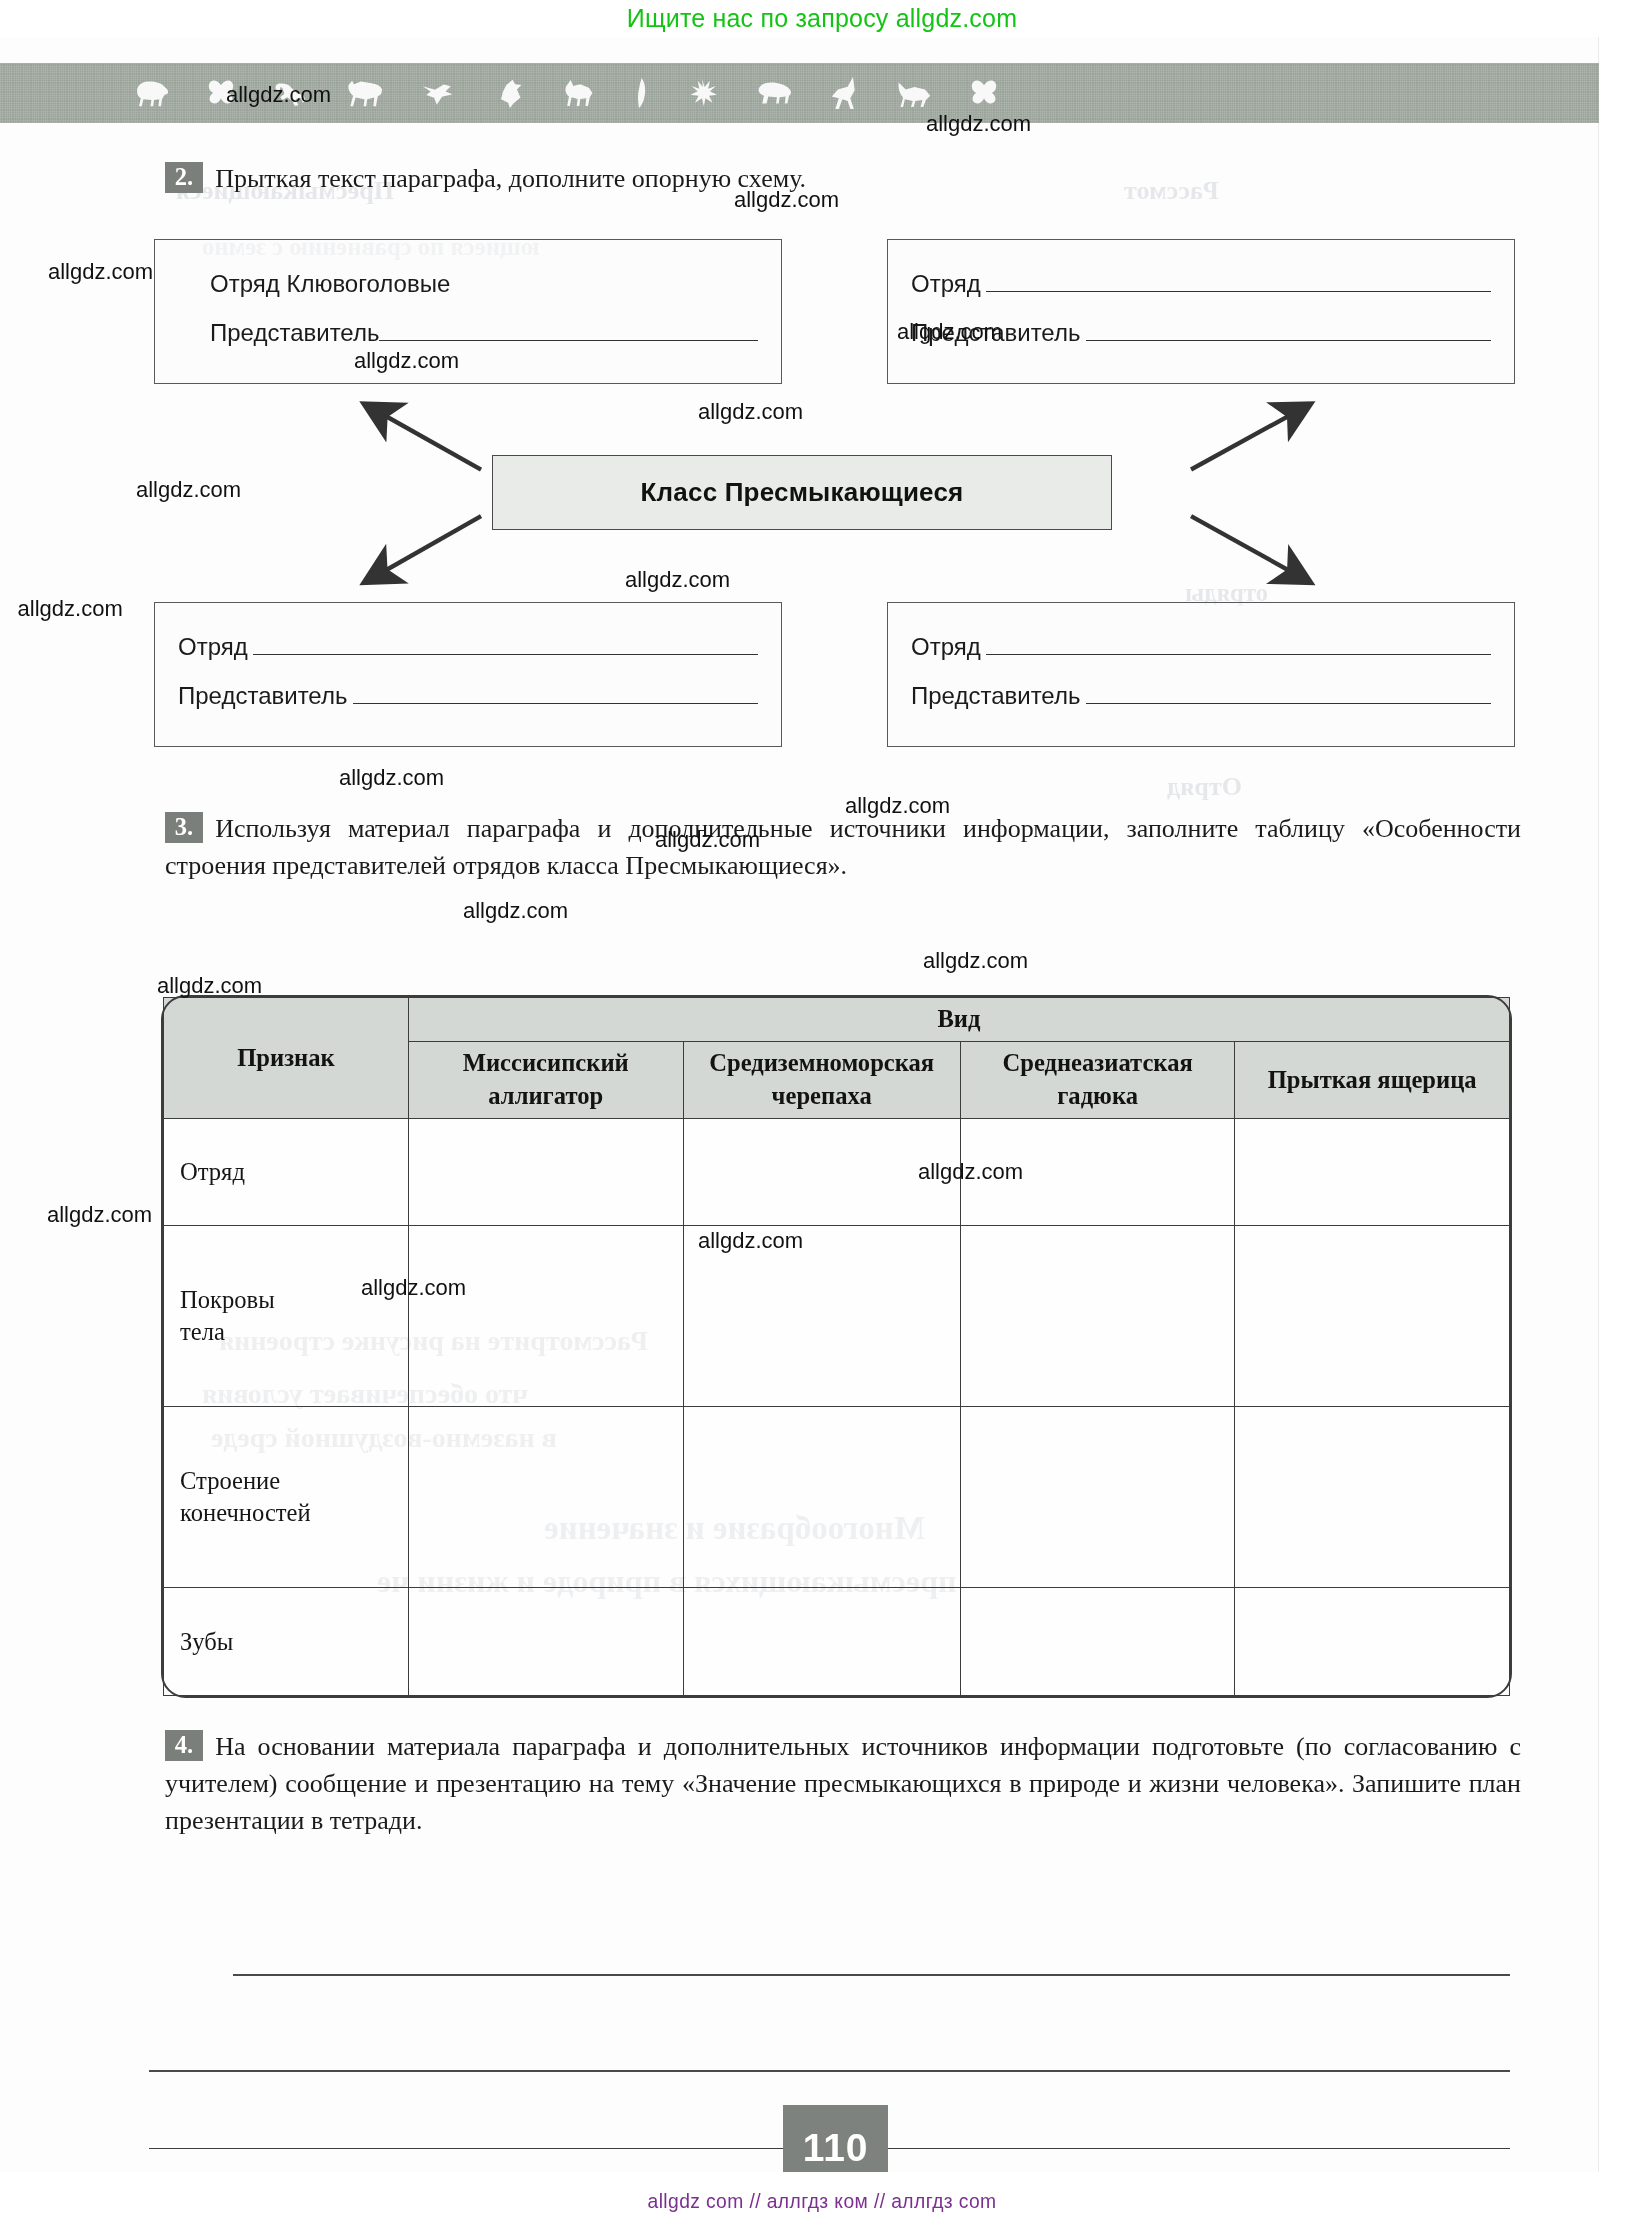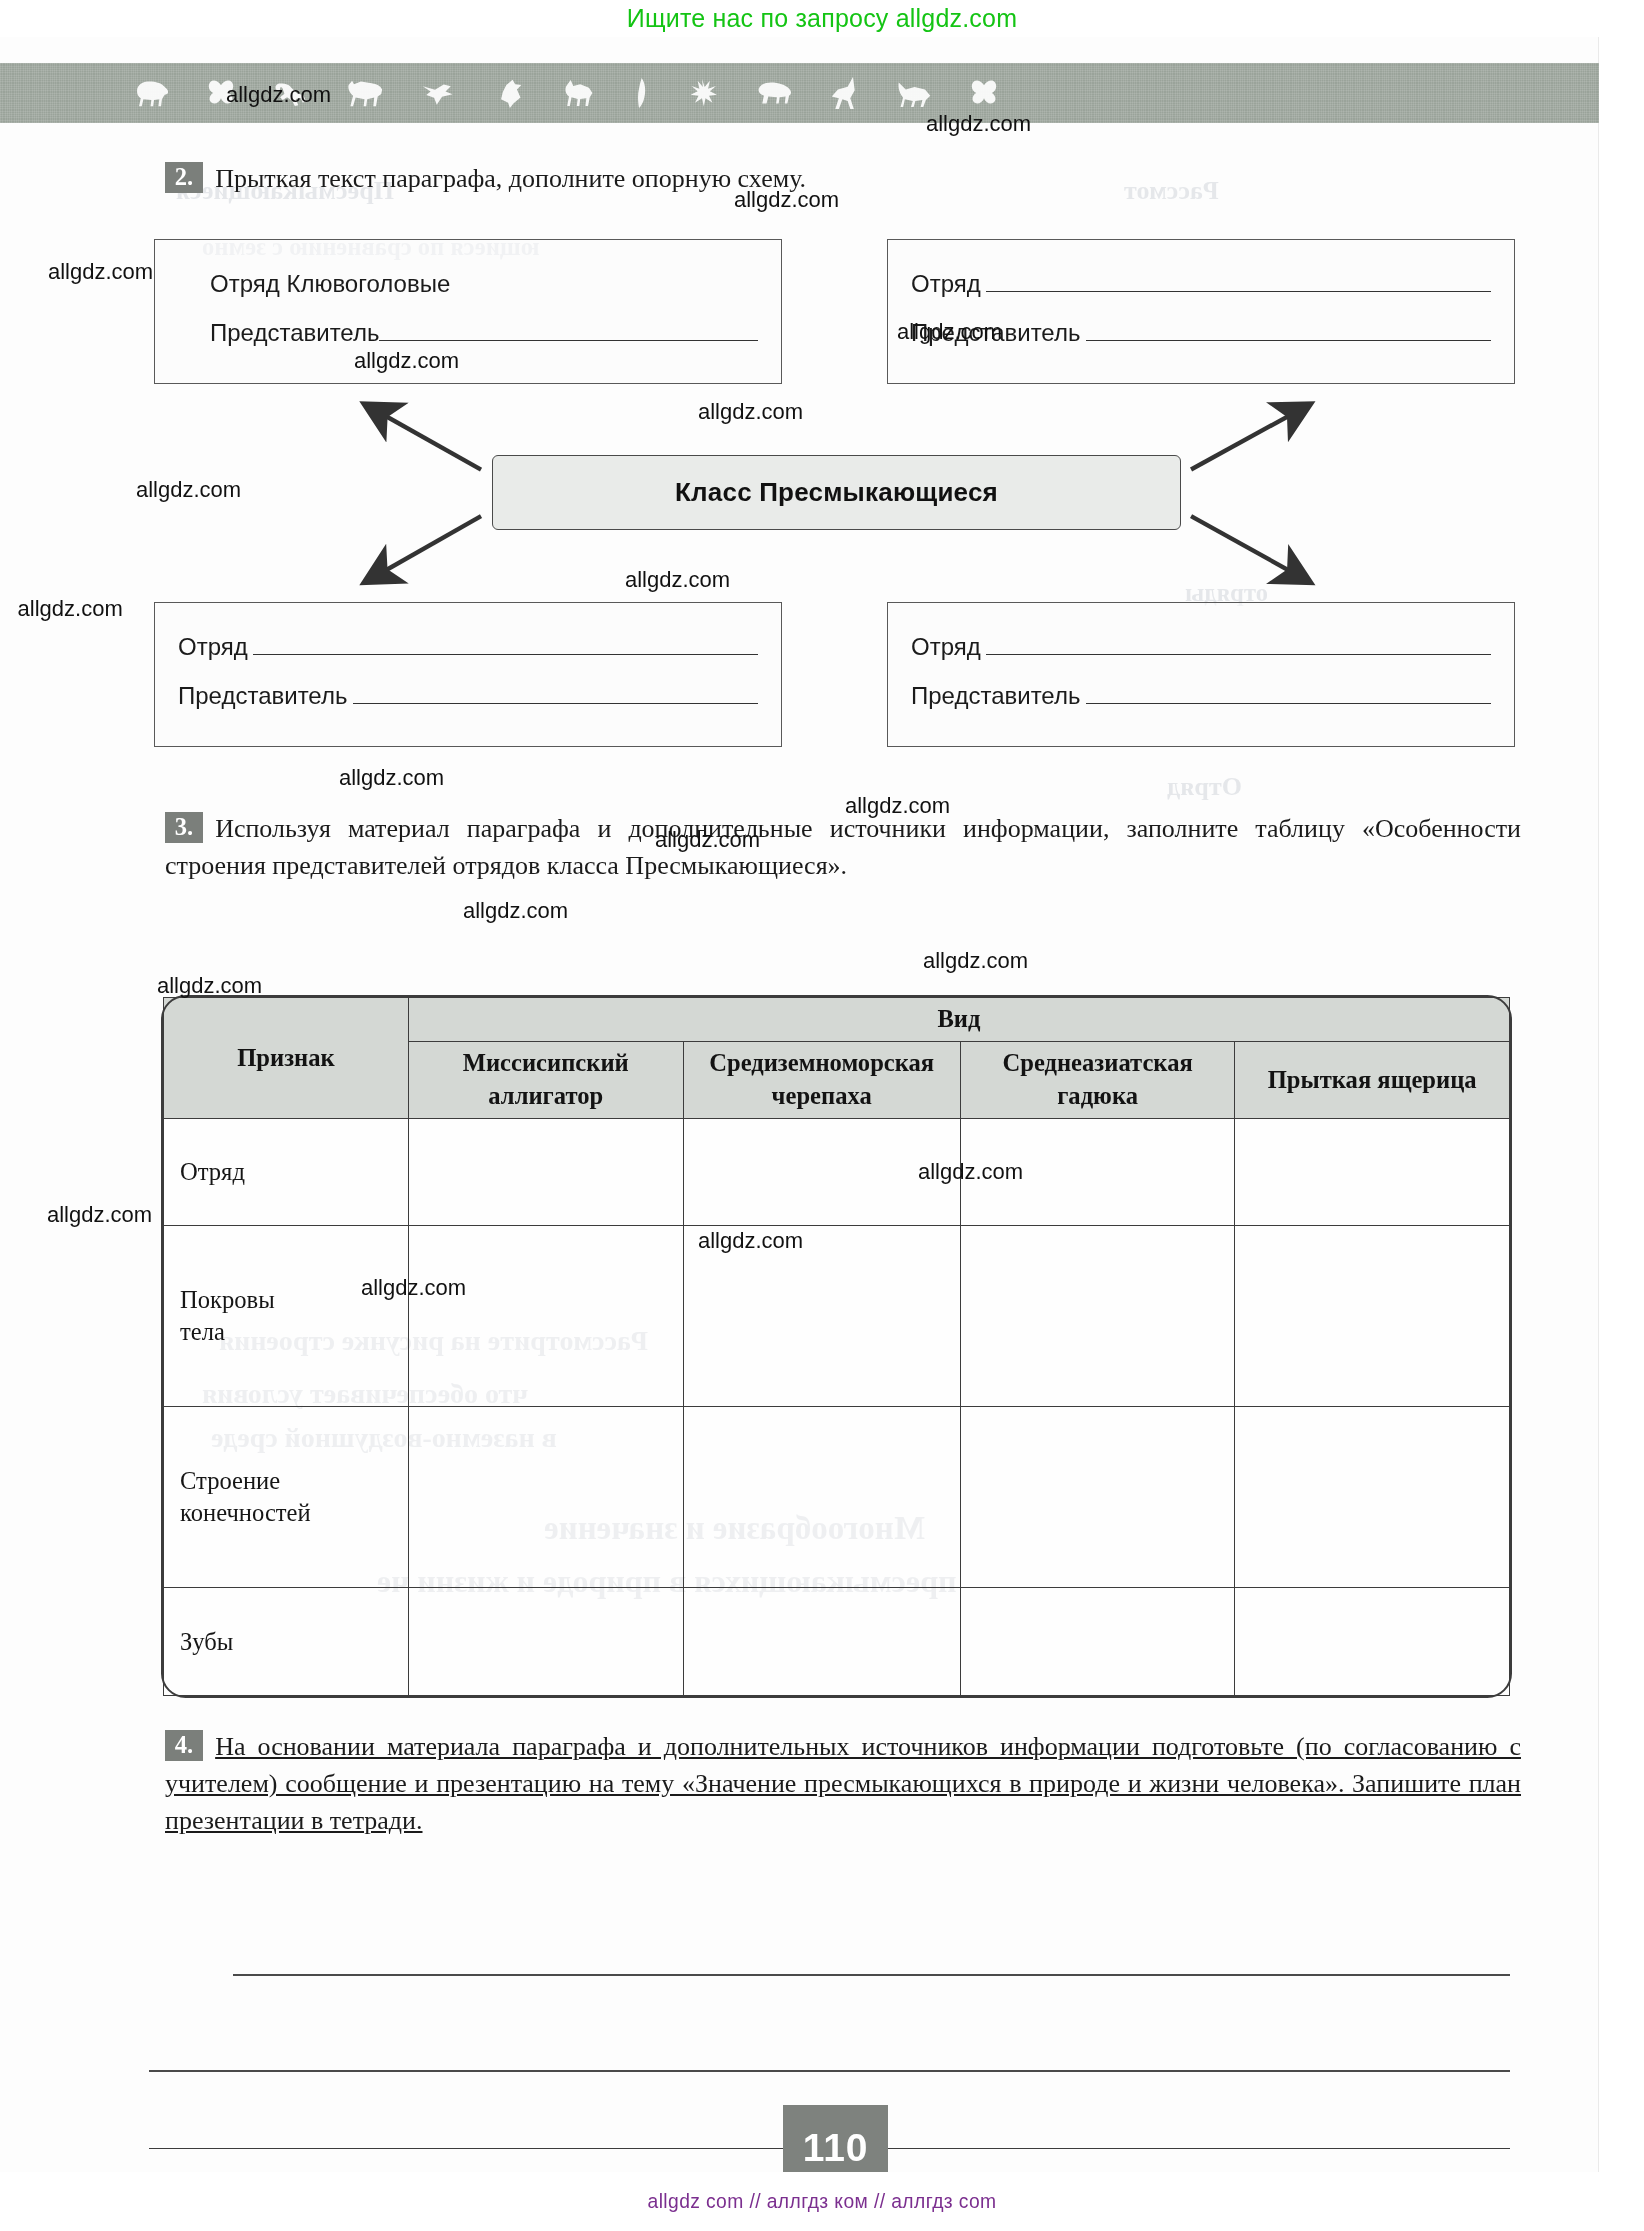--- a/index.html
+++ b/index.html
@@ -394,7 +394,7 @@
   </div>
 </div>
 
-<div class="center-box" style="left:492px; top:455px; width:689px; height:75px;border-radius:6px;">
+<div class="center-box" style="left:492px; top:455px; width:620px; height:75px;">
   <span>Класс Пресмыкающиеся</span>
 </div>
 

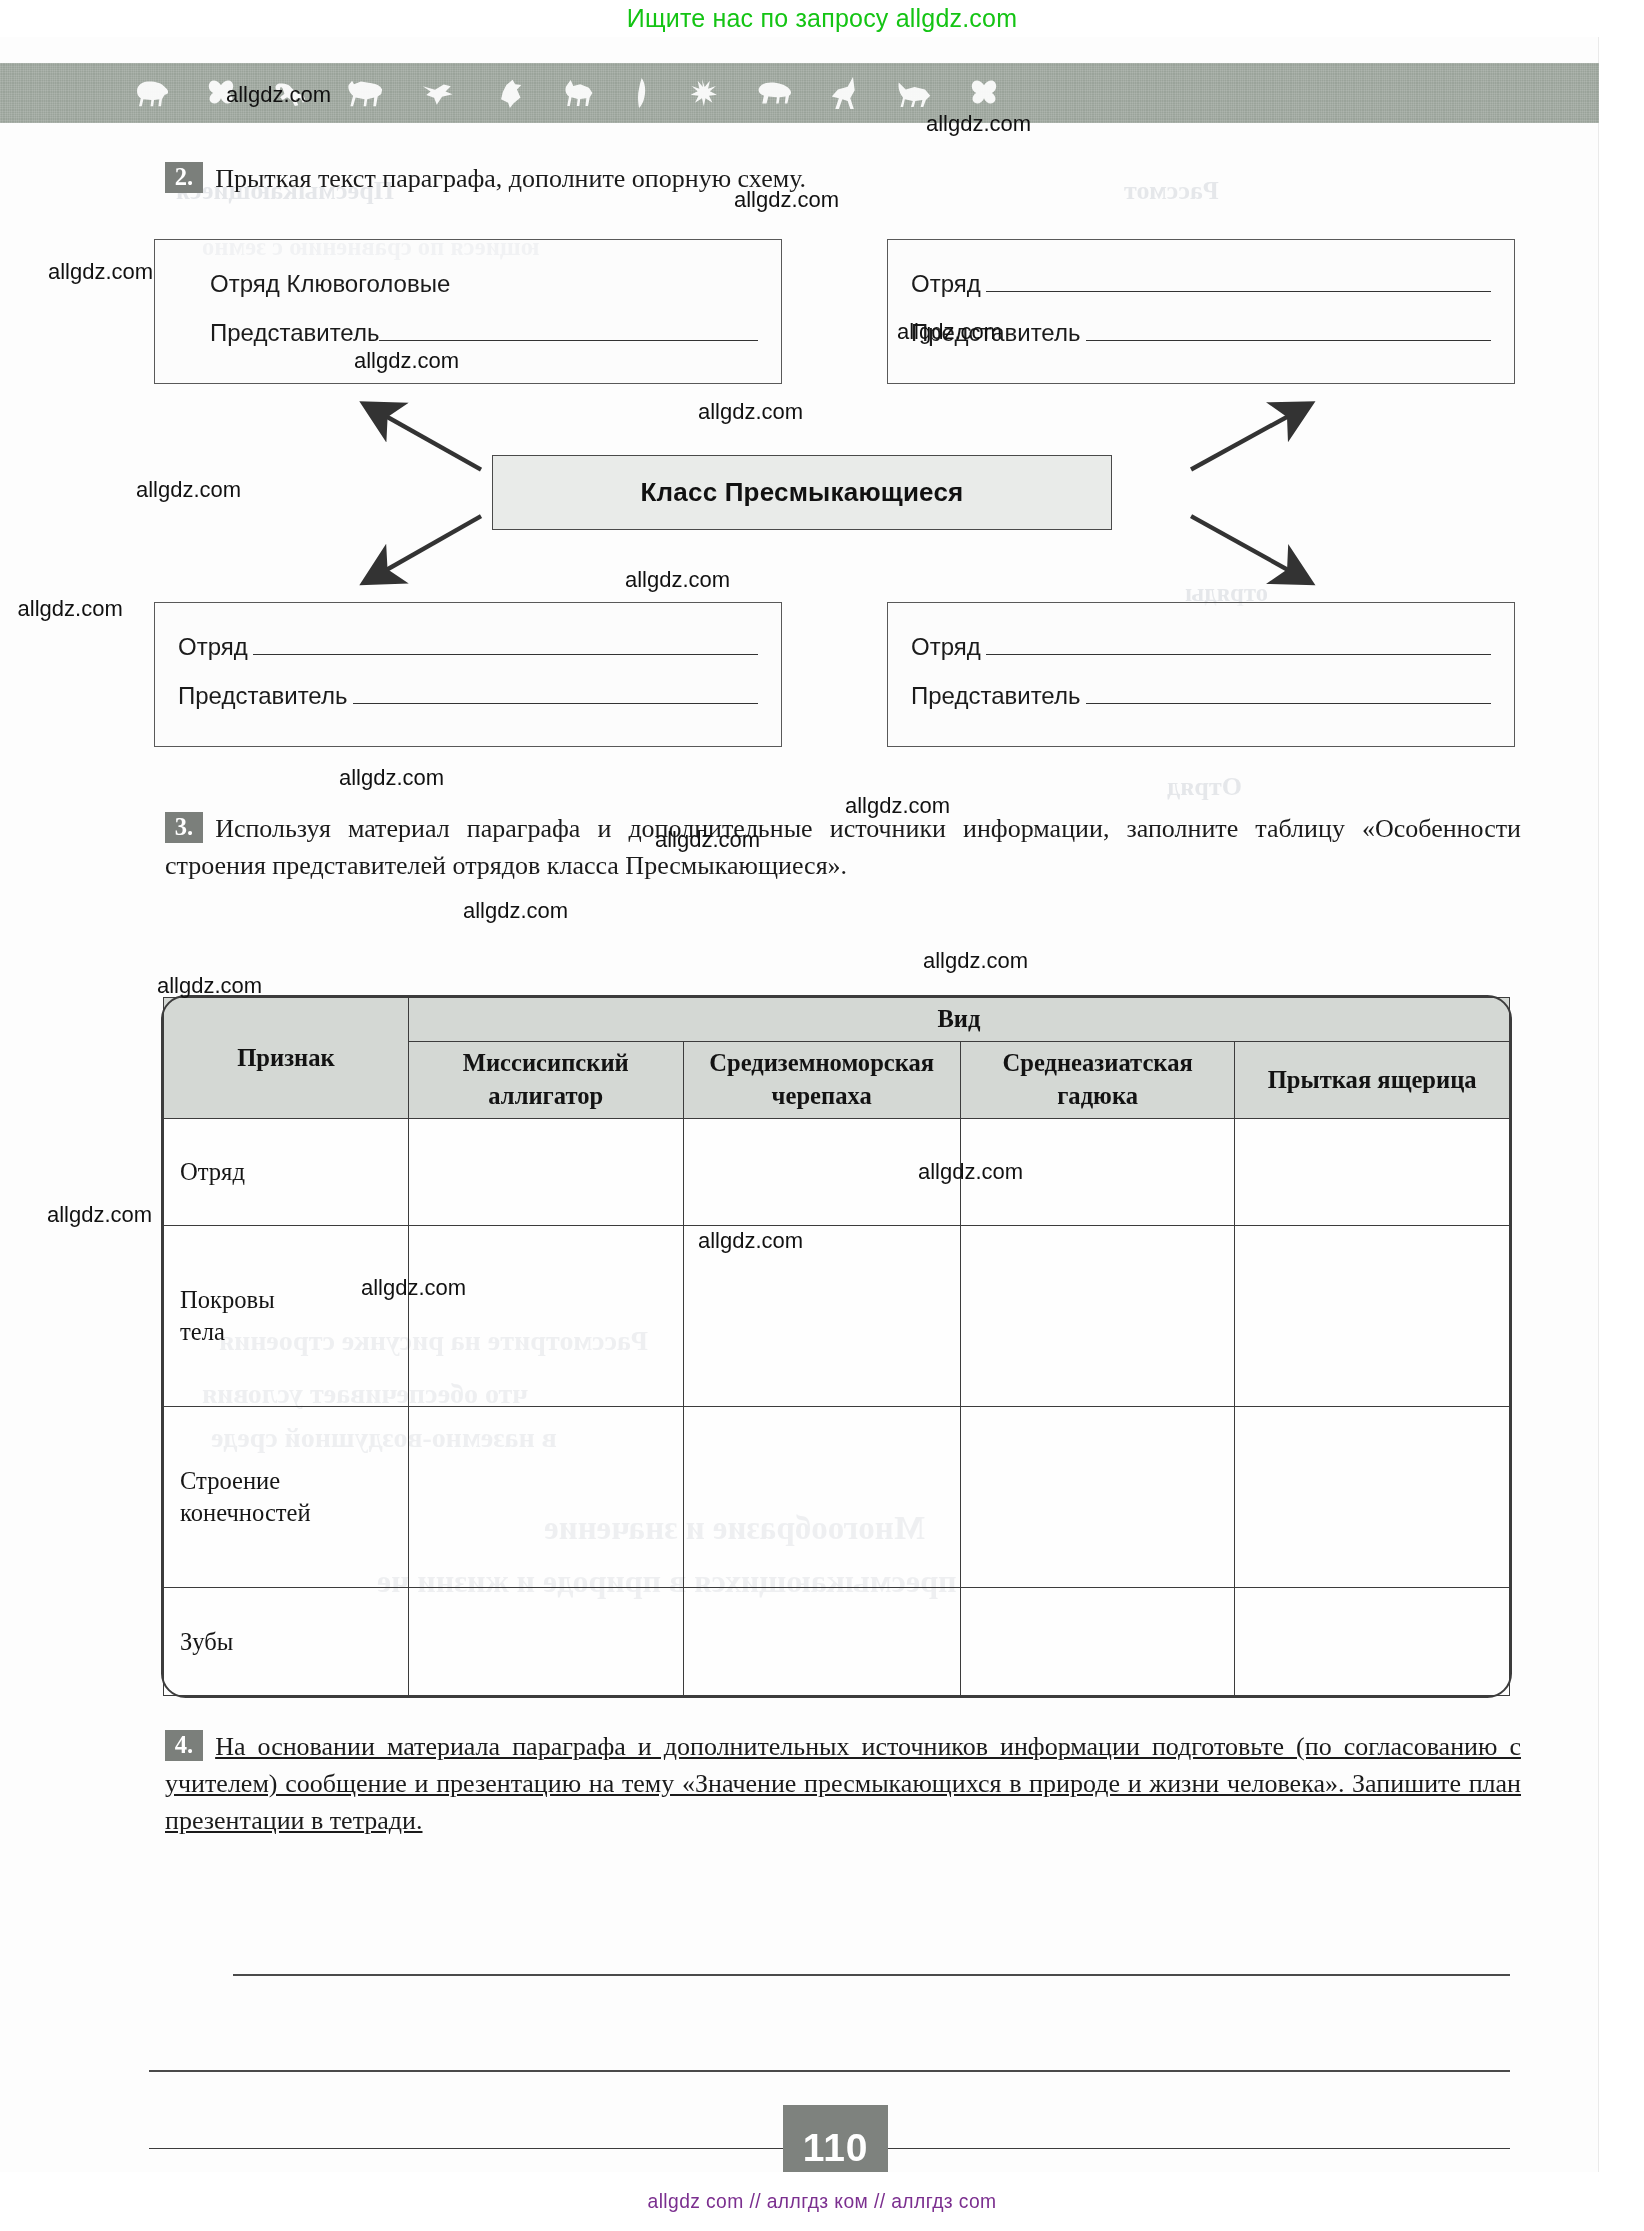--- a/index.html
+++ b/index.html
@@ -472,7 +472,7 @@
   </table>
 </div>
 
-<div class="task" style="left:165px; top:1729px; width:1356px;text-decoration:underline;">
+<div class="task" style="left:165px; top:1729px; width:1356px;">
   <span class="task-num">4.</span><span>На основании материала параграфа и дополнительных источников информации подготовьте (по согласованию с учителем) сообщение и презентацию на тему «Значение пресмыкающихся в природе и жизни человека». Запишите план презентации в тетради.</span>
 </div>
 

